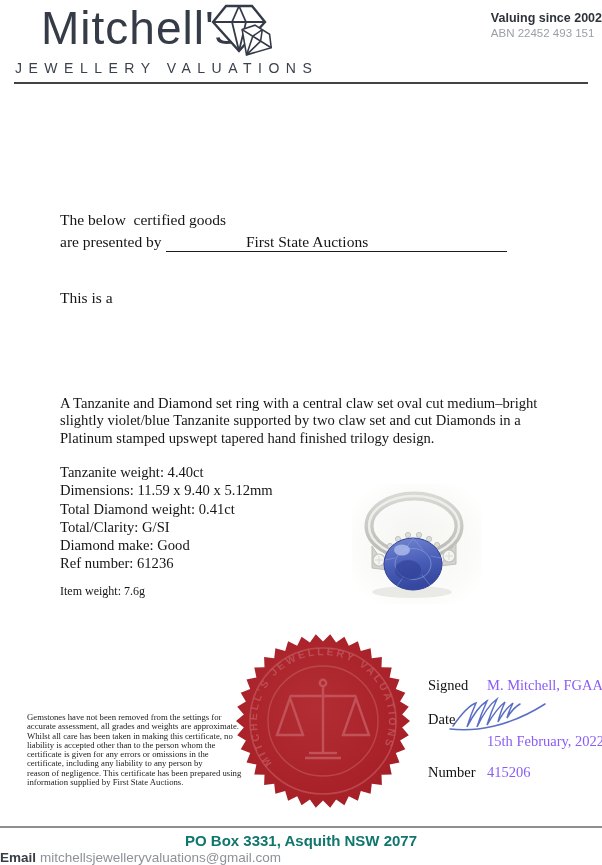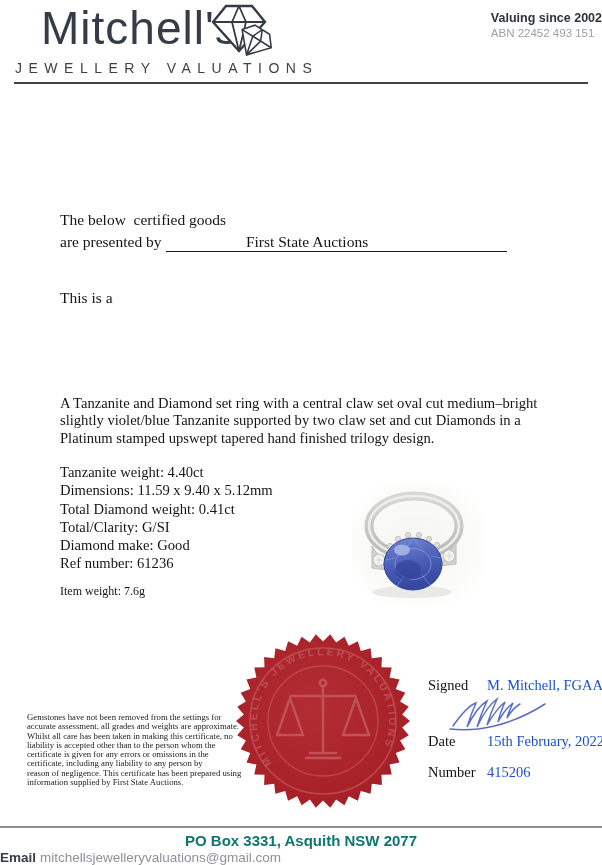--- a/index.html
+++ b/index.html
@@ -67,7 +67,7 @@
 
   
   .sig-label { position:absolute; font-size:14.5px; color:#111; }
-  .sig-value { position:absolute; font-size:14.5px; color:#1d4ed8; white-space:nowrap; }
+  .sig-value { position:absolute; font-size:14.5px; color:#8b5cf6; white-space:nowrap; }
   .signed-label  { left:428px; top:677px; }
   .signed-value  { left:487px; top:677px; }
   .signature-svg { position:absolute; left:447px; top:694px; }

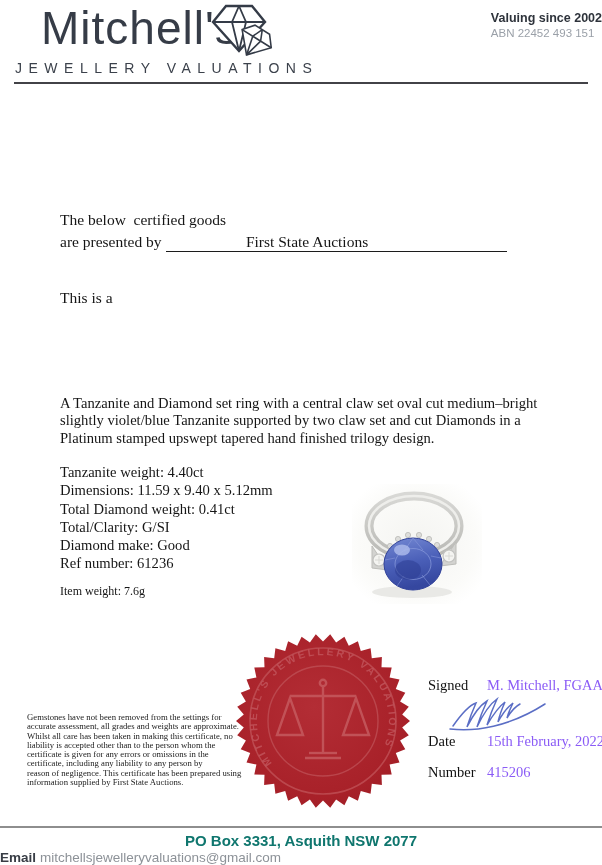--- a/index.html
+++ b/index.html
@@ -71,7 +71,7 @@
   .signed-label  { left:428px; top:677px; }
   .signed-value  { left:487px; top:677px; }
   .signature-svg { position:absolute; left:447px; top:694px; }
-  .date-label    { left:428px; top:733px;font-family:Liberation Serif, serif; }
+  .date-label    { left:428px; top:711px;font-family:Liberation Serif, serif; }
   .date-value    { left:487px; top:733px; }
   .number-label  { left:428px; top:764px; }
   .number-value  { left:487px; top:764px; }

